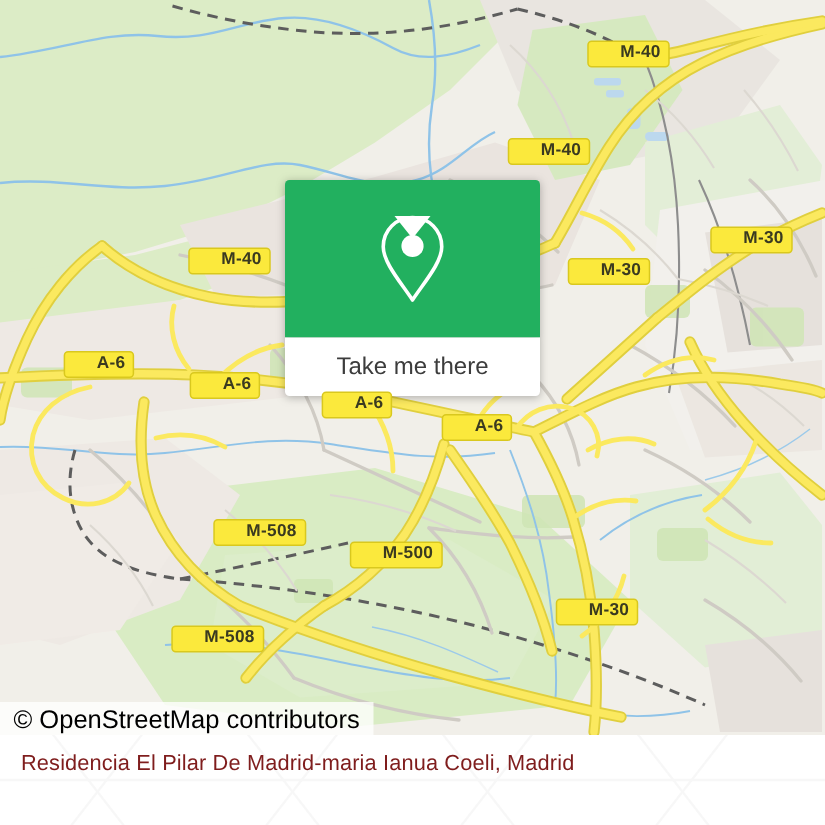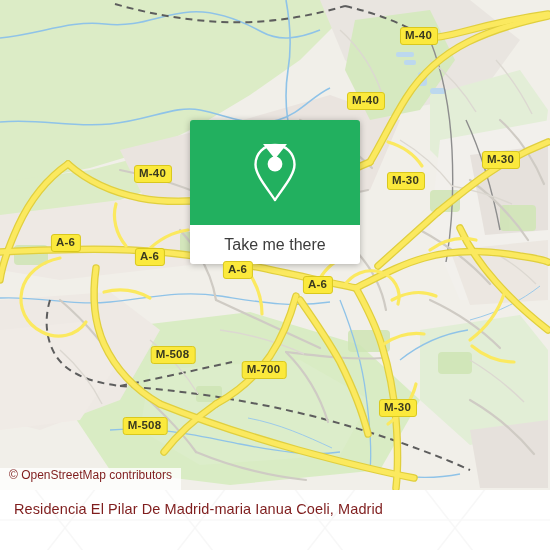--- a/index.html
+++ b/index.html
@@ -79,7 +79,7 @@
     border-radius:3px;
     color:#3a3a20;
     font-size:11.5px;font-weight:bold;
-    padding:1px 5px 2px 4px;
+    padding:1px 5px 2px 21px;
     line-height:13px;
     letter-spacing:.2px;
     white-space:nowrap;

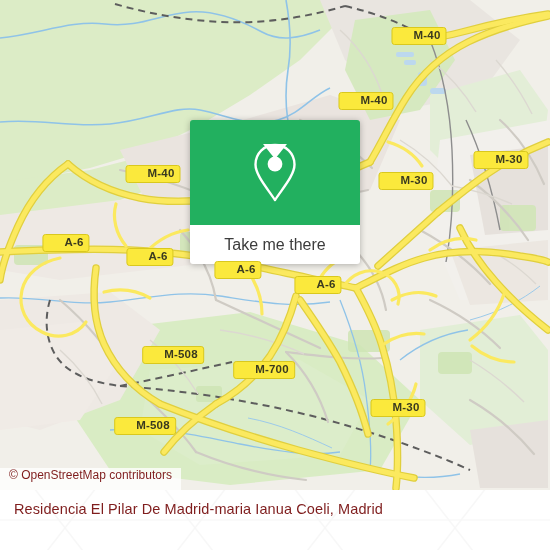--- a/index.html
+++ b/index.html
@@ -292,7 +292,7 @@
         <div class="shield" style="left: 238px; top: 270px;">A-6</div>
         <div class="shield" style="left: 318px; top: 285px;">A-6</div>
         <div class="shield" style="left: 173px; top: 355px;">M-508</div>
-        <div class="shield" style="left: 264px; top: 370px;">M-700</div>
+        <div class="shield" style="left: 264px; top: 370px;">M-500</div>
         <div class="shield" style="left: 398px; top: 408px;">M-30</div>
         <div class="shield" style="left: 145px; top: 426px;">M-508</div>
       </div>

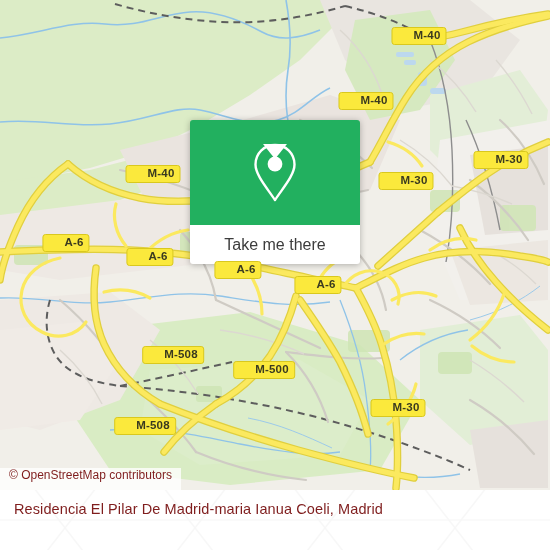--- a/index.html
+++ b/index.html
@@ -41,9 +41,9 @@
   .attrib{
     position:absolute;left:0;top:468px;height:22px;
     background:rgba(255,255,255,.78);
-    display:flex;align-items:flex-start;
+    display:flex;align-items:flex-end;
     padding:0 9px 0 9px;
-    font-size:12px;color:#7f1d1d;
+    font-size:17px;color:#000000;
     white-space:nowrap;
   }
 

